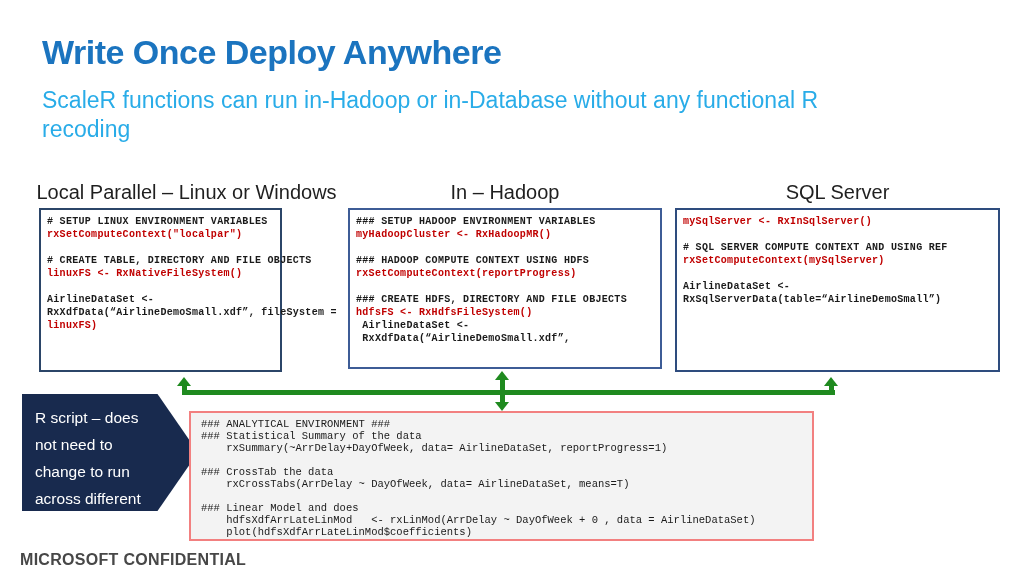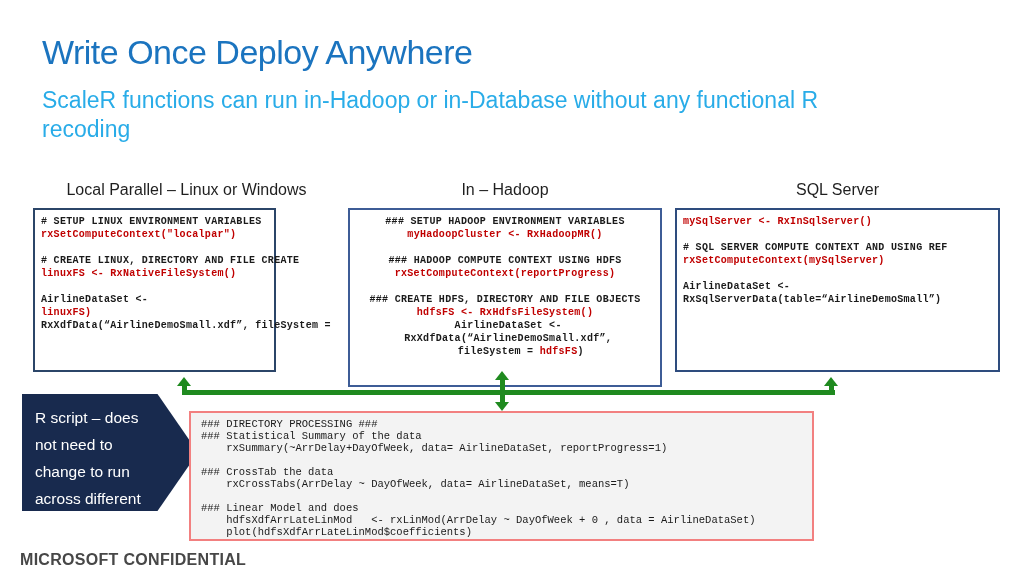--- a/index.html
+++ b/index.html
@@ -8,7 +8,7 @@
     font-family:"Liberation Sans",sans-serif;
   }
   .title{
-    position:absolute;left:42px;top:33px;font-size:34px;font-weight:400;
+    position:absolute;left:42px;top:33px;font-size:34px;font-weight:700;
     color:var(--title_blue);letter-spacing:-0.5px;
   }
   .subtitle{

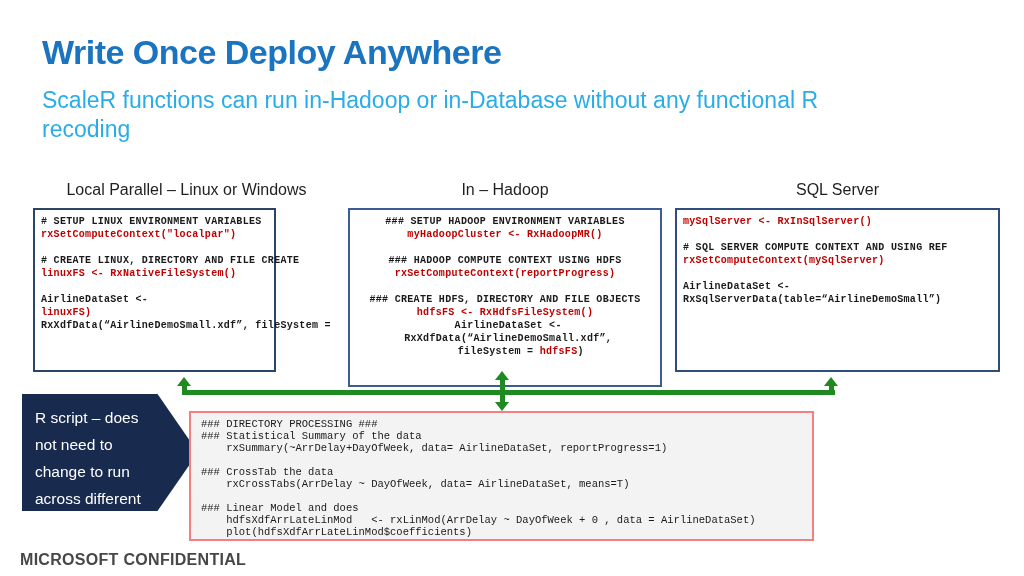--- a/index.html
+++ b/index.html
@@ -16,7 +16,7 @@
     color:var(--subtitle_cyan);line-height:29px;
   }
   .panel-label{
-    position:absolute;top:181px;font-size:16px;color:var(--label_text);
+    position:absolute;top:181px;font-size:20px;color:var(--label_text);
     text-align:center;white-space:nowrap;
   }
   .lbl1{left:33px;width:307px;}

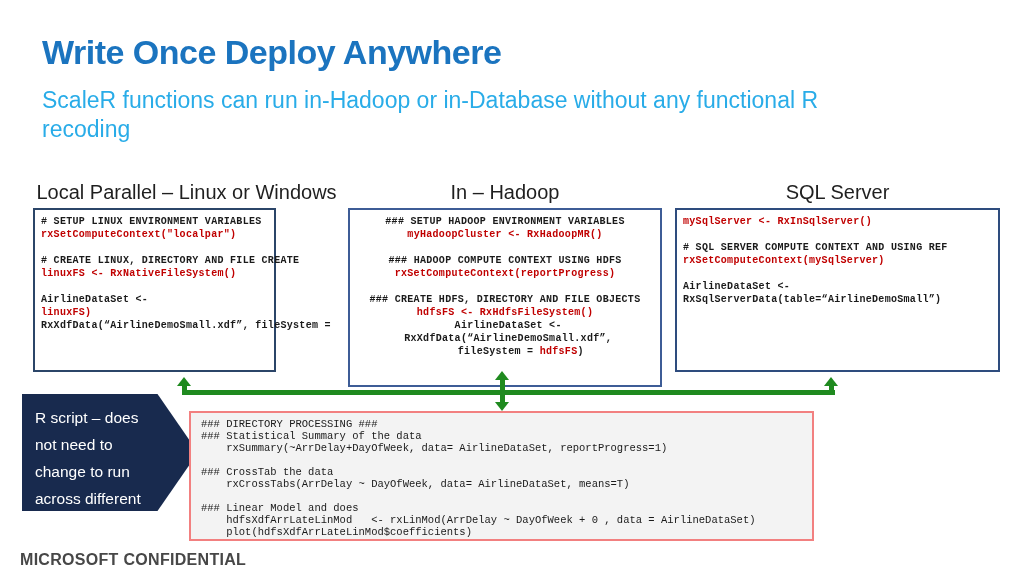--- a/index.html
+++ b/index.html
@@ -27,7 +27,7 @@
     font-family:"Liberation Mono",monospace;font-size:10px;line-height:13px;
     font-weight:bold;padding:5px 6px;letter-spacing:0.3px;
   }
-  .box1{left:33px;top:208px;width:243px;height:164px;border:2px solid var(--panel_border_1);}
+  .box1{left:39px;top:208px;width:243px;height:164px;border:2px solid var(--panel_border_1);}
   .box2{left:348px;top:208px;width:314px;height:179px;border:2px solid var(--panel_border_2);text-align:center;}
   .box3{left:675px;top:208px;width:325px;height:164px;border:2px solid var(--panel_border_3);}
   .cl{white-space:pre;}

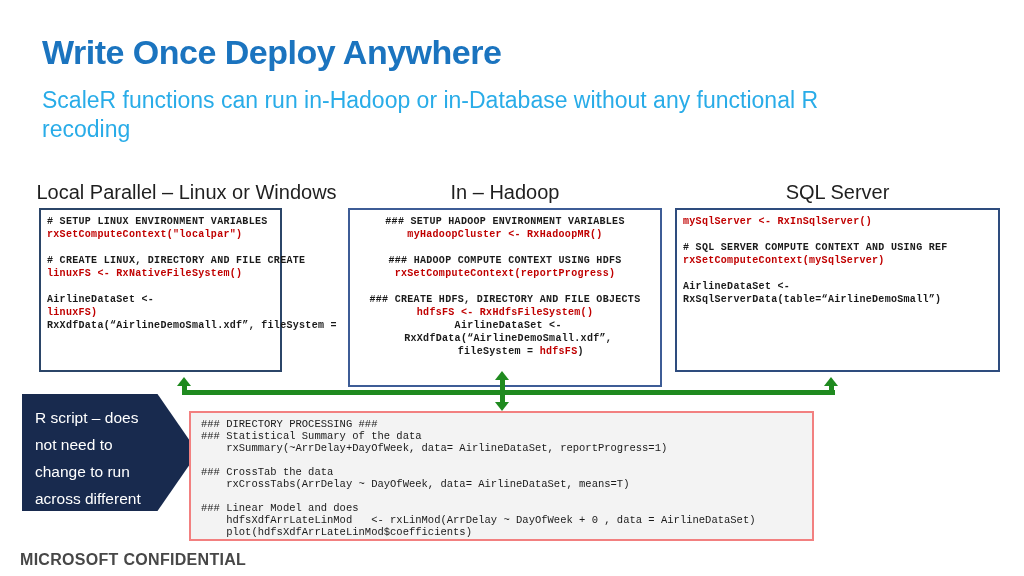--- a/index.html
+++ b/index.html
@@ -28,7 +28,7 @@
     font-weight:bold;padding:5px 6px;letter-spacing:0.3px;
   }
   .box1{left:39px;top:208px;width:243px;height:164px;border:2px solid var(--panel_border_1);}
-  .box2{left:348px;top:208px;width:314px;height:179px;border:2px solid var(--panel_border_2);text-align:center;}
+  .box2{left:348px;top:208px;width:314px;height:161px;border:2px solid var(--panel_border_2);}
   .box3{left:675px;top:208px;width:325px;height:164px;border:2px solid var(--panel_border_3);}
   .cl{white-space:pre;}
   .seg-k{color:var(--code_black);}

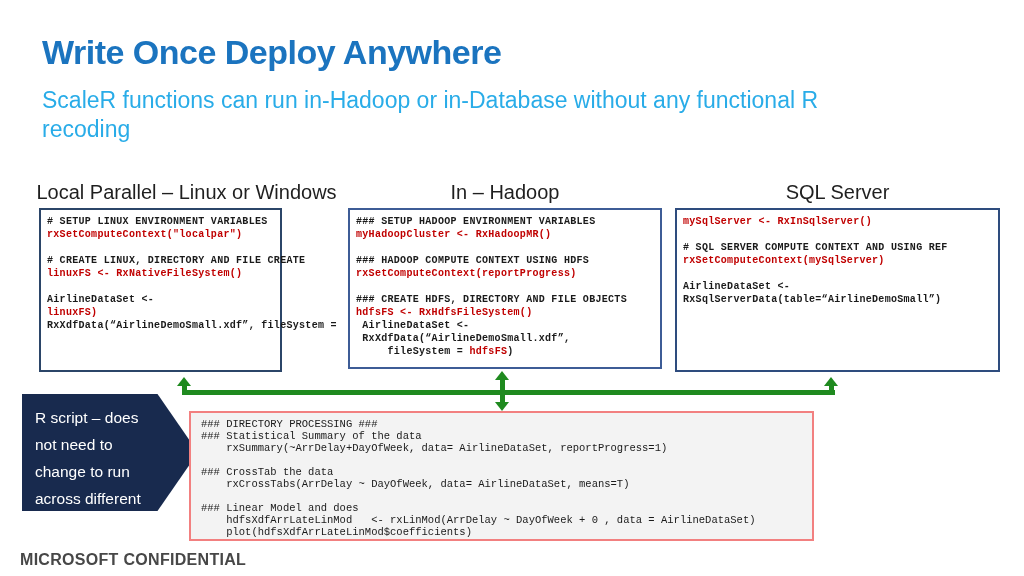--- a/index.html
+++ b/index.html
@@ -79,7 +79,7 @@
       <div class="cl"><span class="seg-k"># SETUP LINUX ENVIRONMENT VARIABLES</span></div>
       <div class="cl"><span class="seg-r">rxSetComputeContext("localpar")</span></div>
       <div class="cl">&nbsp;</div>
-      <div class="cl"><span class="seg-k"># CREATE LINUX, DIRECTORY AND FILE CREATE</span></div>
+      <div class="cl"><span class="seg-k"># CREATE TABLE, DIRECTORY AND FILE OBJECTS</span></div>
       <div class="cl"><span class="seg-r">linuxFS &lt;- RxNativeFileSystem()</span></div>
       <div class="cl">&nbsp;</div>
       <div class="cl"><span class="seg-k">AirlineDataSet &lt;-</span></div>

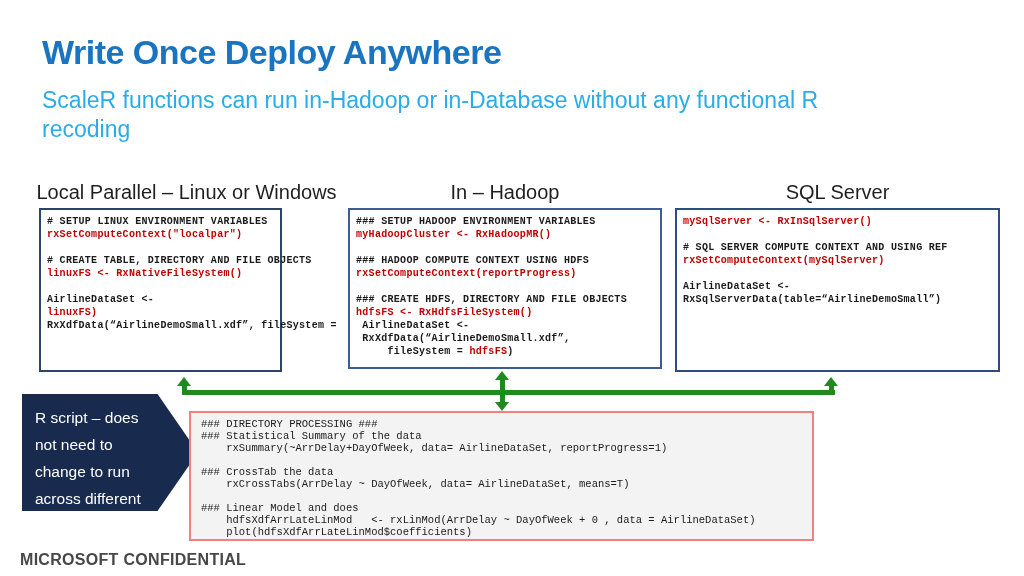--- a/index.html
+++ b/index.html
@@ -83,8 +83,8 @@
       <div class="cl"><span class="seg-r">linuxFS &lt;- RxNativeFileSystem()</span></div>
       <div class="cl">&nbsp;</div>
       <div class="cl"><span class="seg-k">AirlineDataSet &lt;-</span></div>
+      <div class="cl"><span class="seg-k">RxXdfData(“AirlineDemoSmall.xdf”, fileSystem =</span></div>
       <div class="cl"><span class="seg-r">linuxFS)</span></div>
-      <div class="cl"><span class="seg-k">RxXdfData(“AirlineDemoSmall.xdf”, fileSystem =</span></div>
     </div>
   <div class="code-box box2">
       <div class="cl"><span class="seg-k">### SETUP HADOOP ENVIRONMENT VARIABLES</span></div>

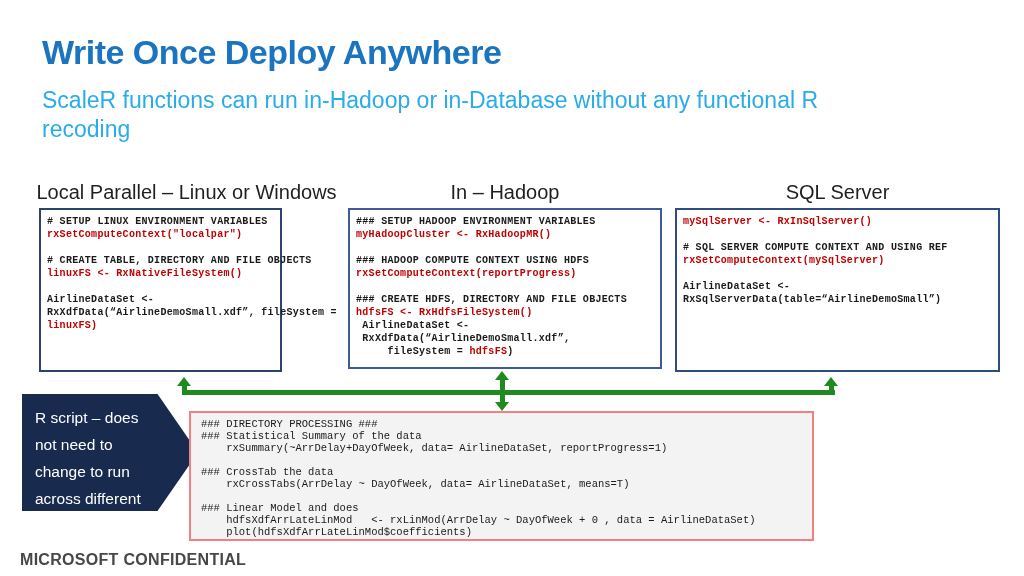--- a/index.html
+++ b/index.html
@@ -97,7 +97,6 @@
       <div class="cl"><span class="seg-r">hdfsFS &lt;- RxHdfsFileSystem()</span></div>
       <div class="cl"><span class="seg-k"> AirlineDataSet &lt;-</span></div>
       <div class="cl"><span class="seg-k"> RxXdfData(“AirlineDemoSmall.xdf”,</span></div>
-      <div class="cl"><span class="seg-k">     fileSystem = </span><span class="seg-r">hdfsFS</span><span class="seg-k">)</span></div>
     </div>
   <div class="code-box box3">
       <div class="cl"><span class="seg-r">mySqlServer &lt;- RxInSqlServer()</span></div>

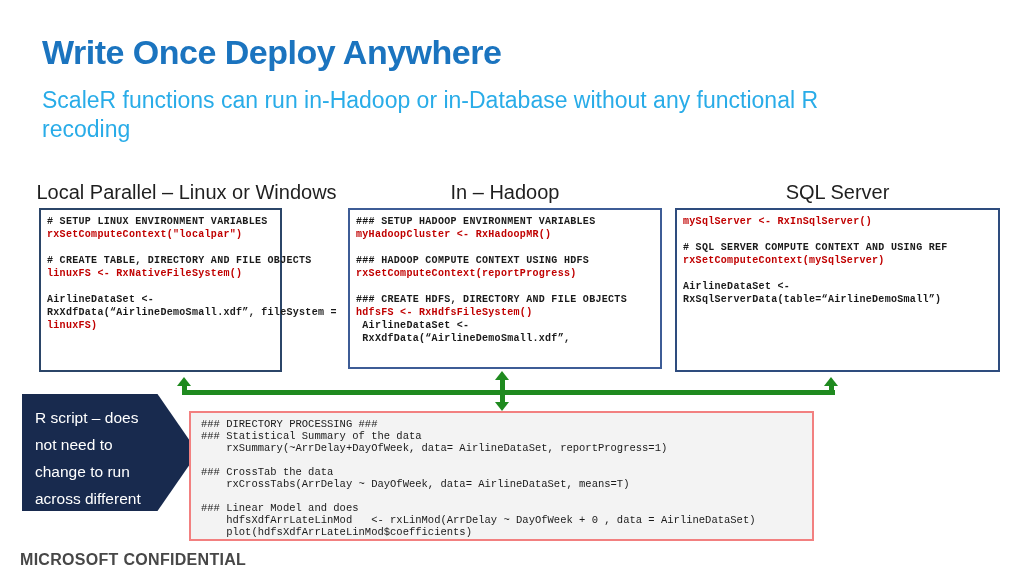--- a/index.html
+++ b/index.html
@@ -127,7 +127,7 @@
   </div>
 
   <div class="bottom-box">
-      <div class="cl"><span class="seg-k">### DIRECTORY PROCESSING ###</span></div>
+      <div class="cl"><span class="seg-k">### ANALYTICAL ENVIRONMENT ###</span></div>
       <div class="cl"><span class="seg-k">### Statistical Summary of the data</span></div>
       <div class="cl"><span class="seg-k">    rxSummary(~ArrDelay+DayOfWeek, data= AirlineDataSet, reportProgress=1)</span></div>
       <div class="cl">&nbsp;</div>

